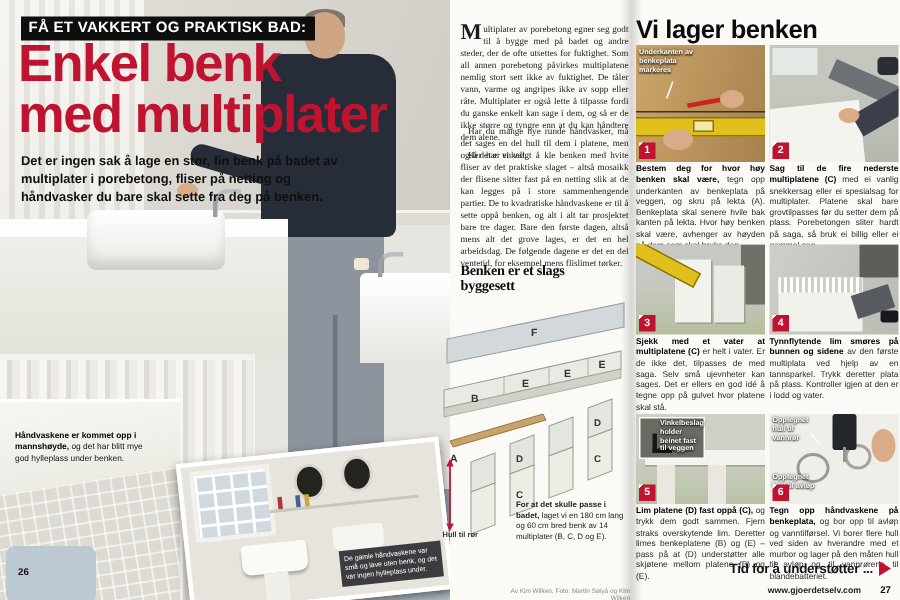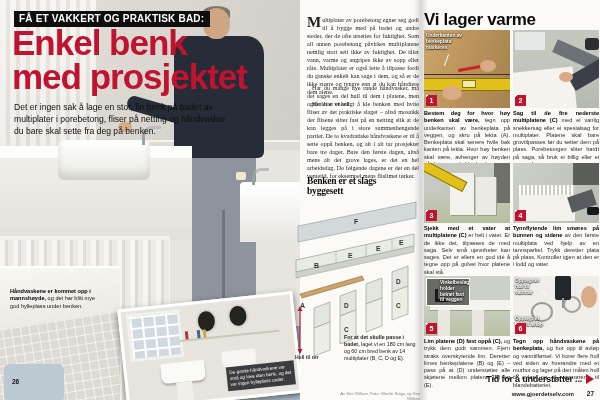--- a/index.html
+++ b/index.html
@@ -272,7 +272,7 @@
   <div class="gutter"></div>
 
   <div class="layer">
-    <h2 class="rp-heading">Vi lager varme</h2>
+    <h2 class="rp-heading">Vi lager benken</h2>
 
     <figure class="step" style="left:424px;top:30px;margin:0;">
       <div class="ph ph1">

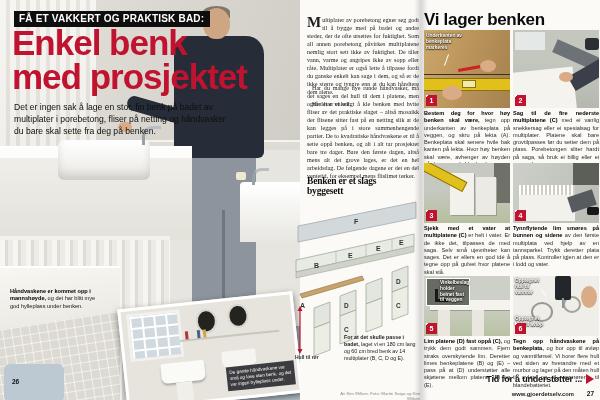--- a/index.html
+++ b/index.html
@@ -215,7 +215,7 @@
     </div>
 
     <div class="kicker">FÅ ET VAKKERT OG PRAKTISK BAD:</div>
-    <h1 class="title"><span>Enkel benk</span><br><span>med prosjektet</span></h1>
+    <h1 class="title"><span>Enkel benk</span><br><span>med multiplater</span></h1>
     <p class="intro">Det er ingen sak å lage en stor, fin benk på badet av multiplater i porebetong, fliser på netting og håndvasker du bare skal sette fra deg på benken.</p>
   </div>
 

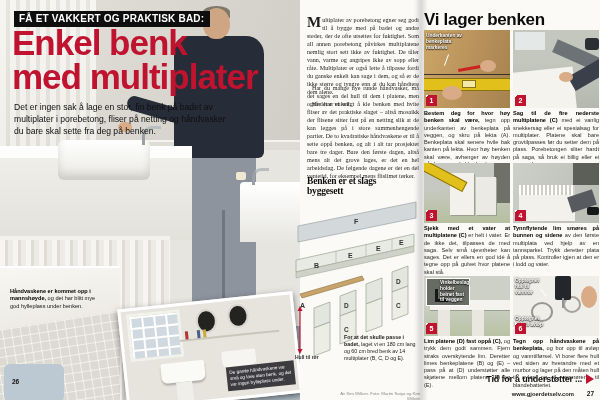--- a/index.html
+++ b/index.html
@@ -84,7 +84,7 @@
   .title{position:absolute;left:12px;top:26px;margin:0;color:var(--accent_red);
     font-size:35px;line-height:.98;font-weight:bold;letter-spacing:-1px;}
   .intro{position:absolute;left:14px;top:102px;width:214px;margin:0;font-size:8.6px;line-height:1.38;
-    font-weight:normal;color:#0f0f0f;}
+    font-weight:bold;color:#0f0f0f;}
 
   
   .col-mid-bg{position:absolute;left:300px;top:0;width:122px;height:400px;background:#fbfaf7;}

